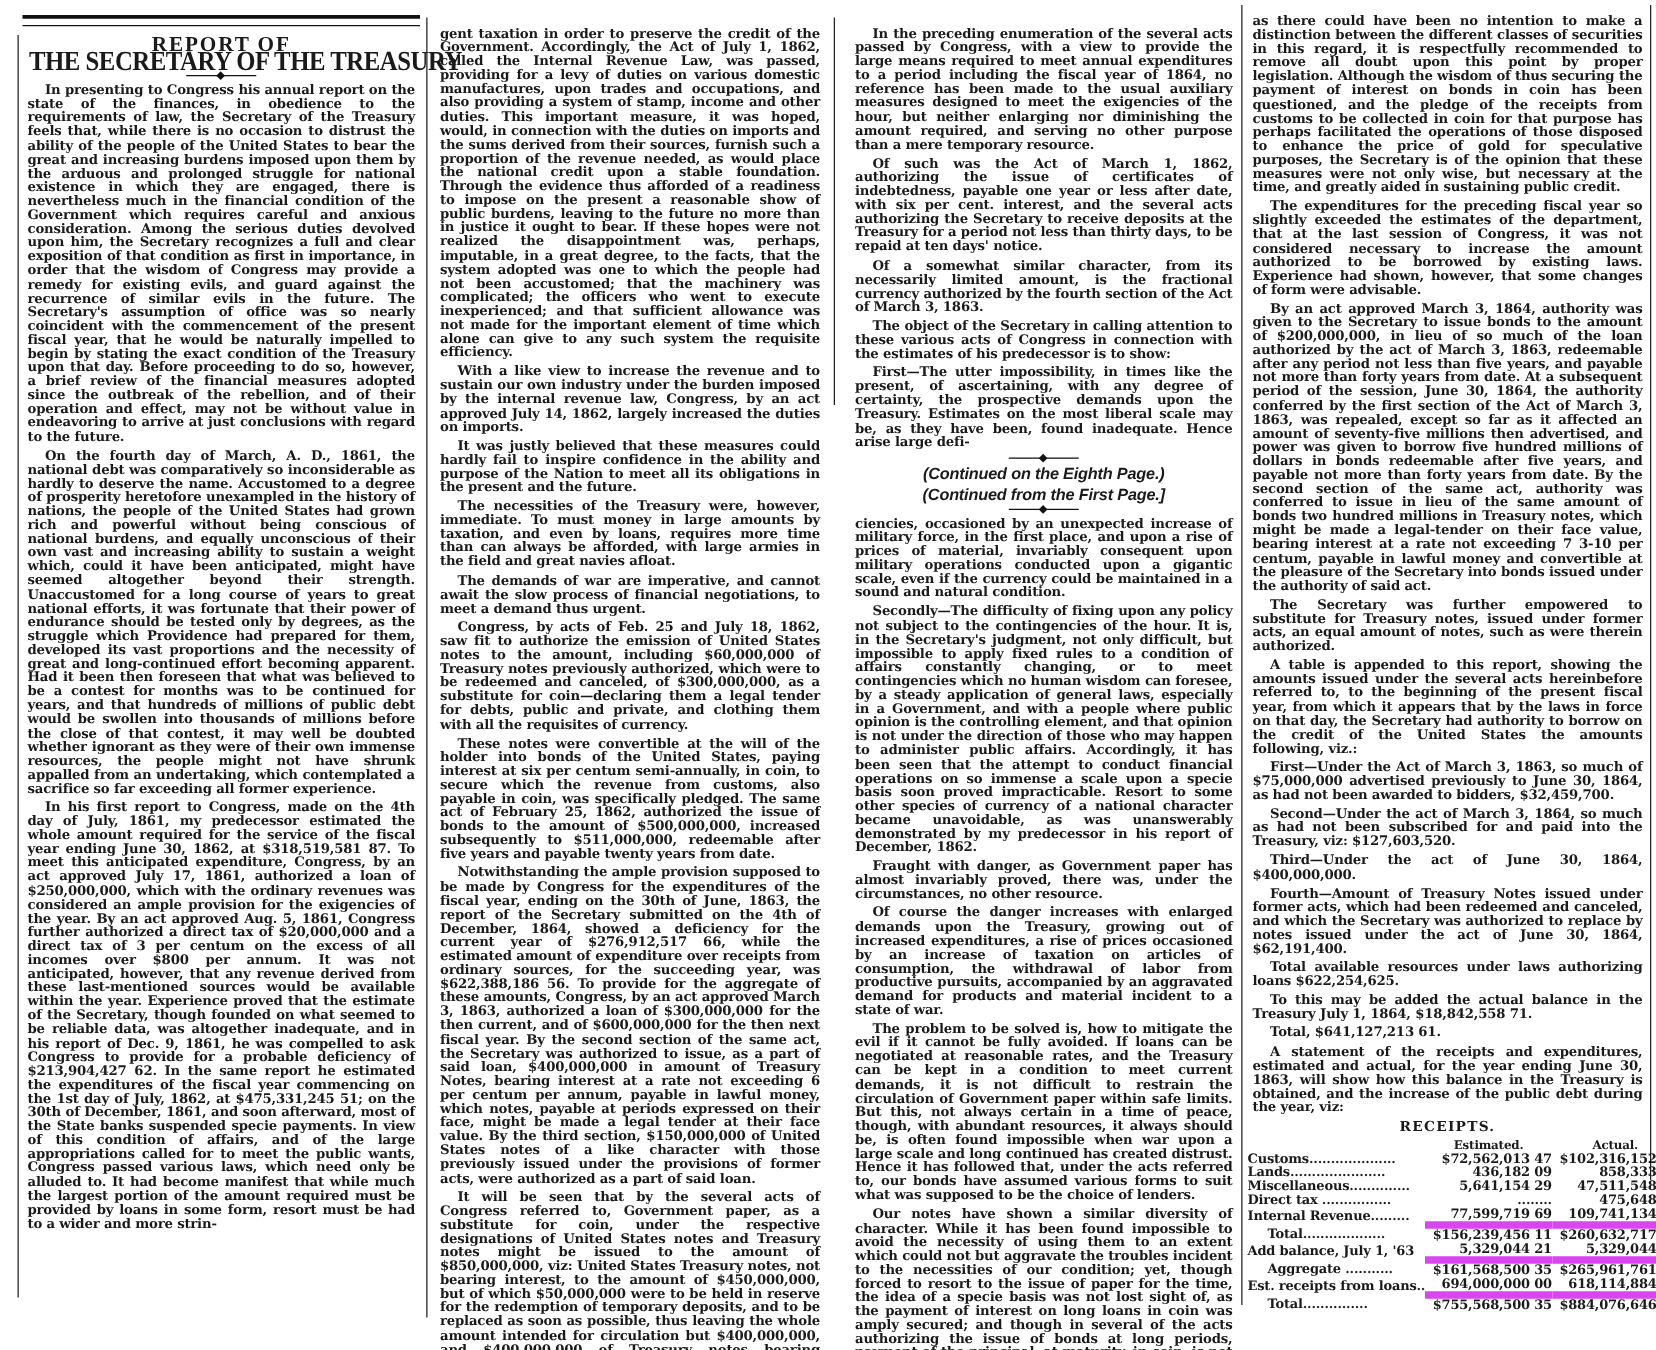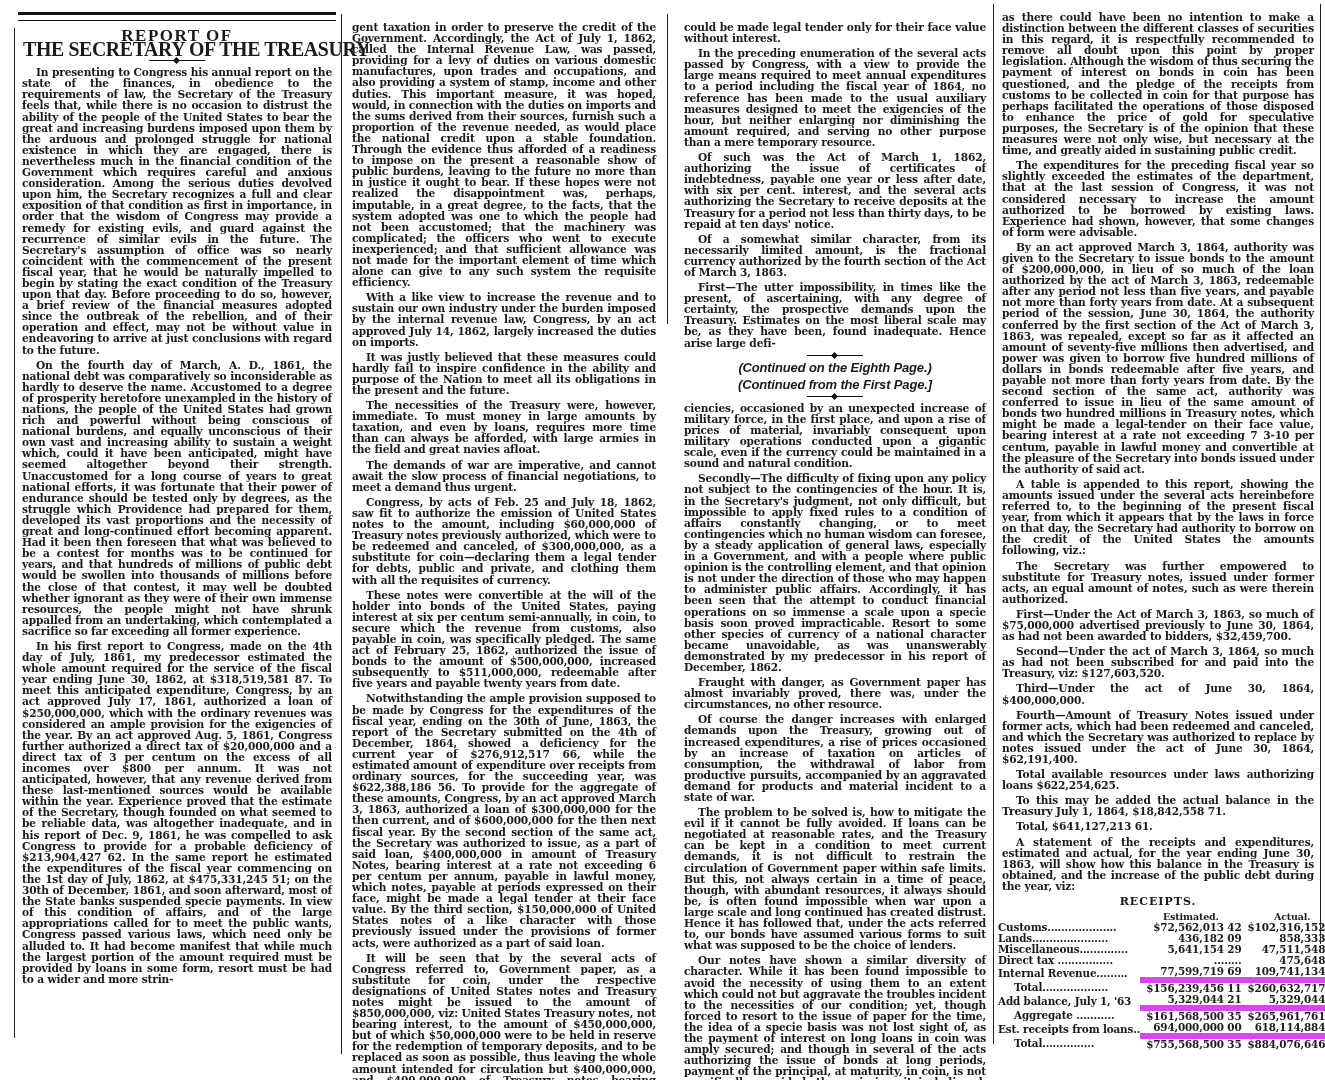--- a/index.html
+++ b/index.html
@@ -69,7 +69,6 @@
   </div>
 
   <div class="col c3">
-    <p class="noind">could be made legal tender only for their face value without interest.</p>
     <p>In the preceding enumeration of the several acts passed by Congress, with a view to provide the large means required to meet annual expenditures to a period including the fiscal year of 1864, no reference has been made to the usual auxiliary measures designed to meet the exigencies of the hour, but neither enlarging nor diminishing the amount required, and serving no other purpose than a mere temporary resource.</p>
     <p>Of such was the Act of March 1, 1862, authorizing the issue of certificates of indebtedness, payable one year or less after date, with six per cent. interest, and the several acts authorizing the Secretary to receive deposits at the Treasury for a period not less than thirty days, to be repaid at ten days' notice.</p>
     <p>Of a somewhat similar character, from its necessarily limited amount, is the fractional currency authorized by the fourth section of the Act of March 3, 1863.</p>

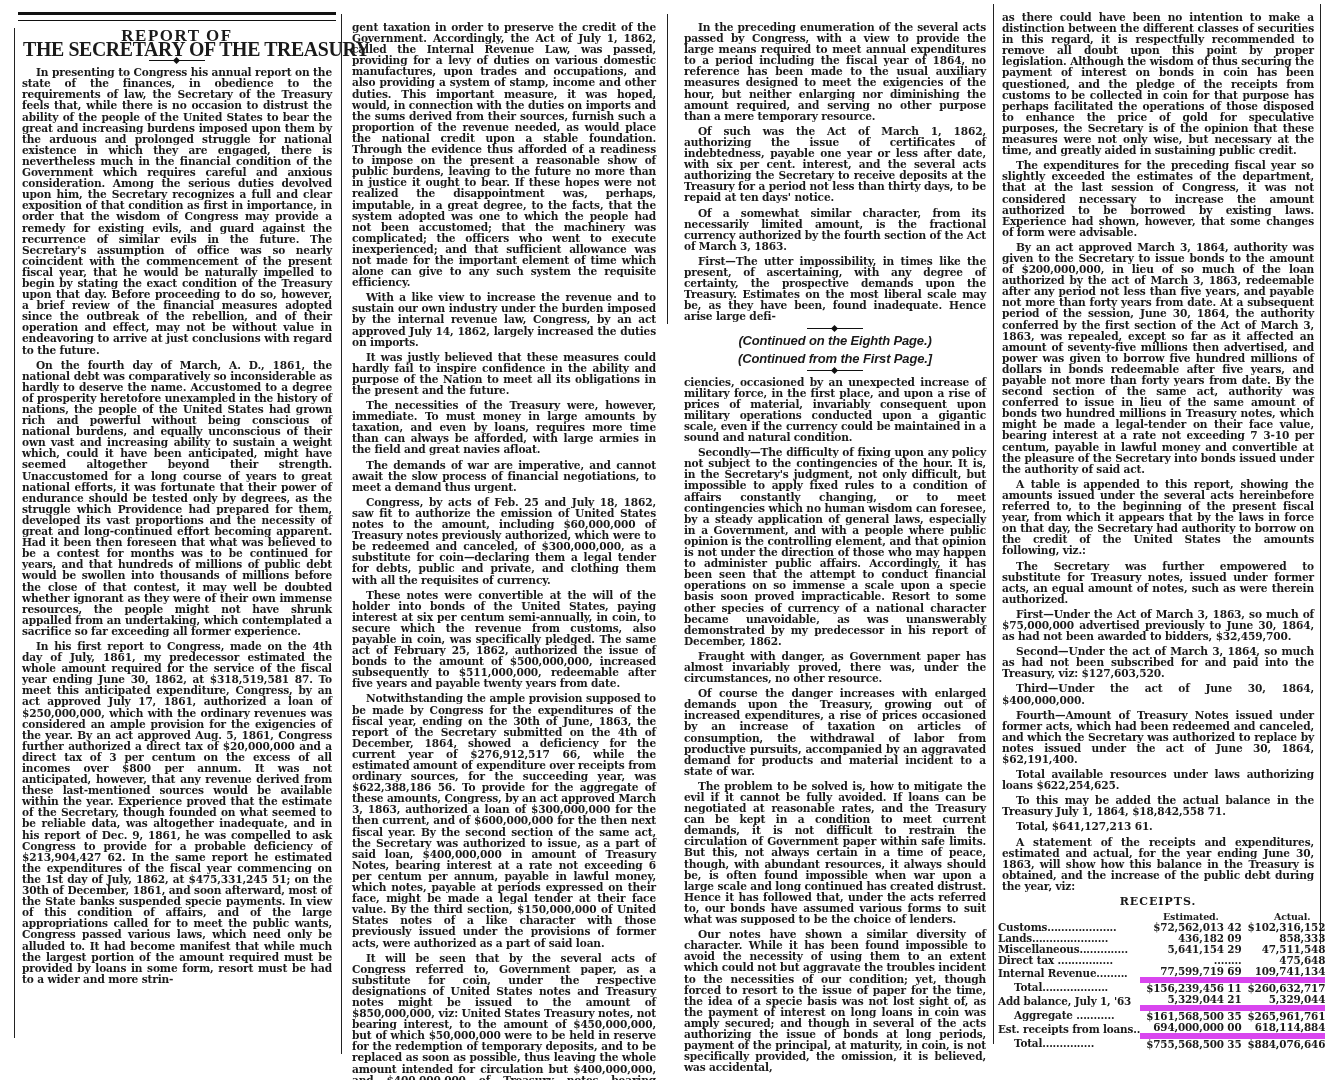--- a/index.html
+++ b/index.html
@@ -72,6 +72,7 @@
     <p>In the preceding enumeration of the several acts passed by Congress, with a view to provide the large means required to meet annual expenditures to a period including the fiscal year of 1864, no reference has been made to the usual auxiliary measures designed to meet the exigencies of the hour, but neither enlarging nor diminishing the amount required, and serving no other purpose than a mere temporary resource.</p>
     <p>Of such was the Act of March 1, 1862, authorizing the issue of certificates of indebtedness, payable one year or less after date, with six per cent. interest, and the several acts authorizing the Secretary to receive deposits at the Treasury for a period not less than thirty days, to be repaid at ten days' notice.</p>
     <p>Of a somewhat similar character, from its necessarily limited amount, is the fractional currency authorized by the fourth section of the Act of March 3, 1863.</p>
+    <p>The object of the Secretary in calling attention to these various acts of Congress in connection with the estimates of his predecessor is to show:</p>
     <p>First—The utter impossibility, in times like the present, of ascertaining, with any degree of certainty, the prospective demands upon the Treasury. Estimates on the most liberal scale may be, as they have been, found inadequate. Hence arise large defi-</p>
     <div class="orn"></div>
     <div class="cont">(Continued on the Eighth Page.)</div>

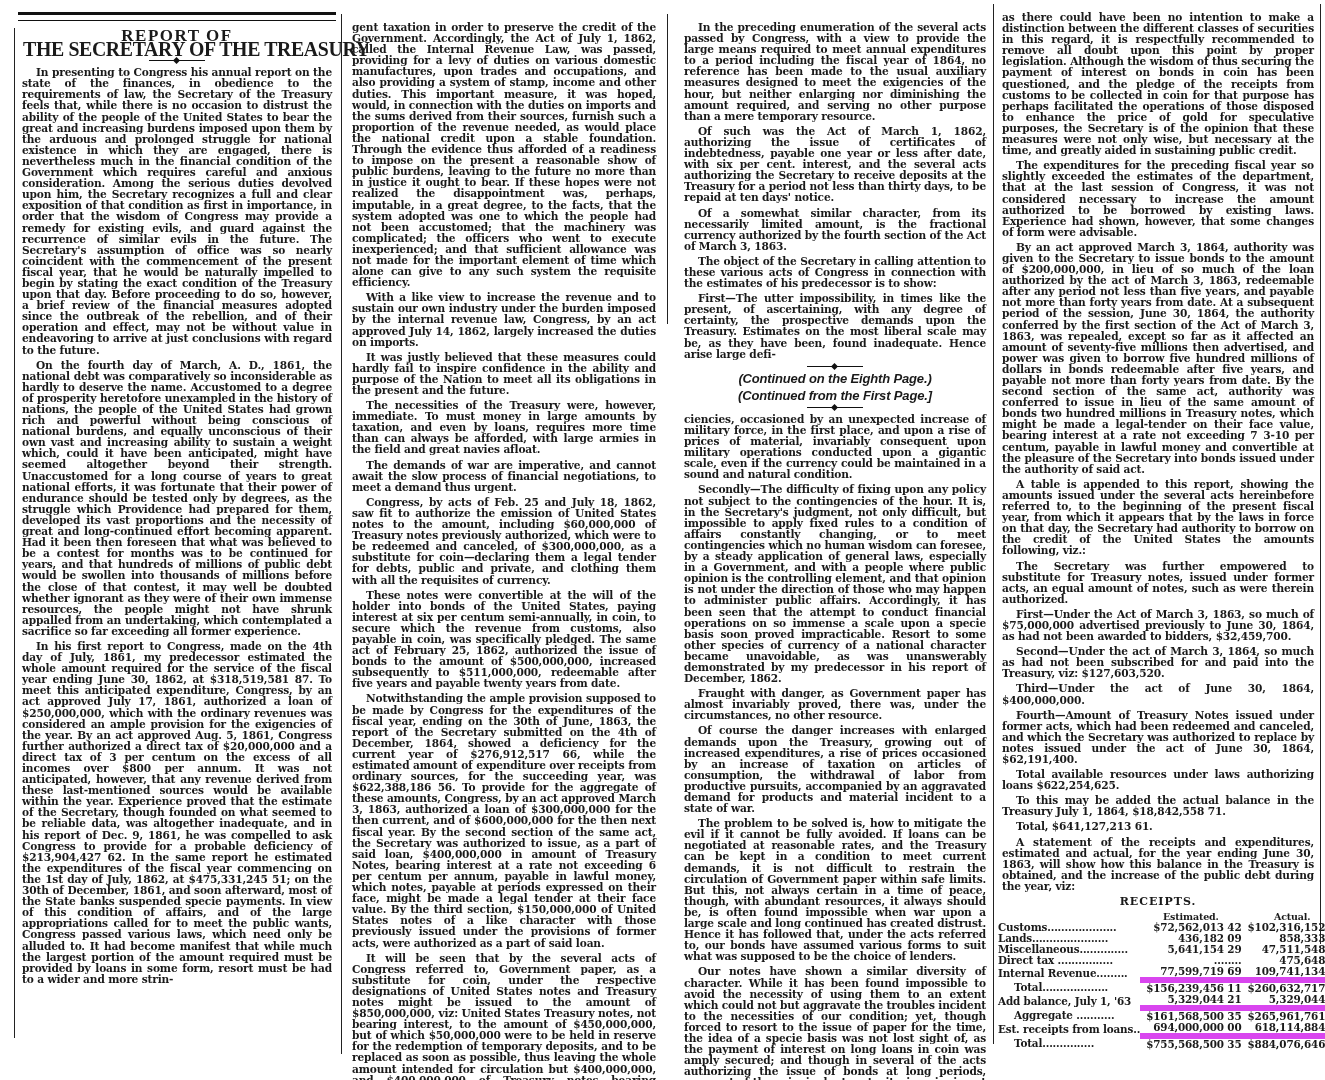--- a/index.html
+++ b/index.html
@@ -90,8 +90,8 @@
     <p class="noind">as there could have been no intention to make a distinction between the different classes of securities in this regard, it is respectfully recommended to remove all doubt upon this point by proper legislation. Although the wisdom of thus securing the payment of interest on bonds in coin has been questioned, and the pledge of the receipts from customs to be collected in coin for that purpose has perhaps facilitated the operations of those disposed to enhance the price of gold for speculative purposes, the Secretary is of the opinion that these measures were not only wise, but necessary at the time, and greatly aided in sustaining public credit.</p>
     <p>The expenditures for the preceding fiscal year so slightly exceeded the estimates of the department, that at the last session of Congress, it was not considered necessary to increase the amount authorized to be borrowed by existing laws. Experience had shown, however, that some changes of form were advisable.</p>
     <p>By an act approved March 3, 1864, authority was given to the Secretary to issue bonds to the amount of $200,000,000, in lieu of so much of the loan authorized by the act of March 3, 1863, redeemable after any period not less than five years, and payable not more than forty years from date. At a subsequent period of the session, June 30, 1864, the authority conferred by the first section of the Act of March 3, 1863, was repealed, except so far as it affected an amount of seventy-five millions then advertised, and power was given to borrow five hundred millions of dollars in bonds redeemable after five years, and payable not more than forty years from date. By the second section of the same act, authority was conferred to issue in lieu of the same amount of bonds two hundred millions in Treasury notes, which might be made a legal-tender on their face value, bearing interest at a rate not exceeding 7 3-10 per centum, payable in lawful money and convertible at the pleasure of the Secretary into bonds issued under the authority of said act.</p>
+    <p>The Secretary was further empowered to substitute for Treasury notes, issued under former acts, an equal amount of notes, such as were therein authorized.</p>
     <p>A table is appended to this report, showing the amounts issued under the several acts hereinbefore referred to, to the beginning of the present fiscal year, from which it appears that by the laws in force on that day, the Secretary had authority to borrow on the credit of the United States the amounts following, viz.:</p>
-    <p>The Secretary was further empowered to substitute for Treasury notes, issued under former acts, an equal amount of notes, such as were therein authorized.</p>
     <p>First—Under the Act of March 3, 1863, so much of $75,000,000 advertised previously to June 30, 1864, as had not been awarded to bidders, $32,459,700.</p>
     <p>Second—Under the act of March 3, 1864, so much as had not been subscribed for and paid into the Treasury, viz: $127,603,520.</p>
     <p>Third—Under the act of June 30, 1864, $400,000,000.</p>

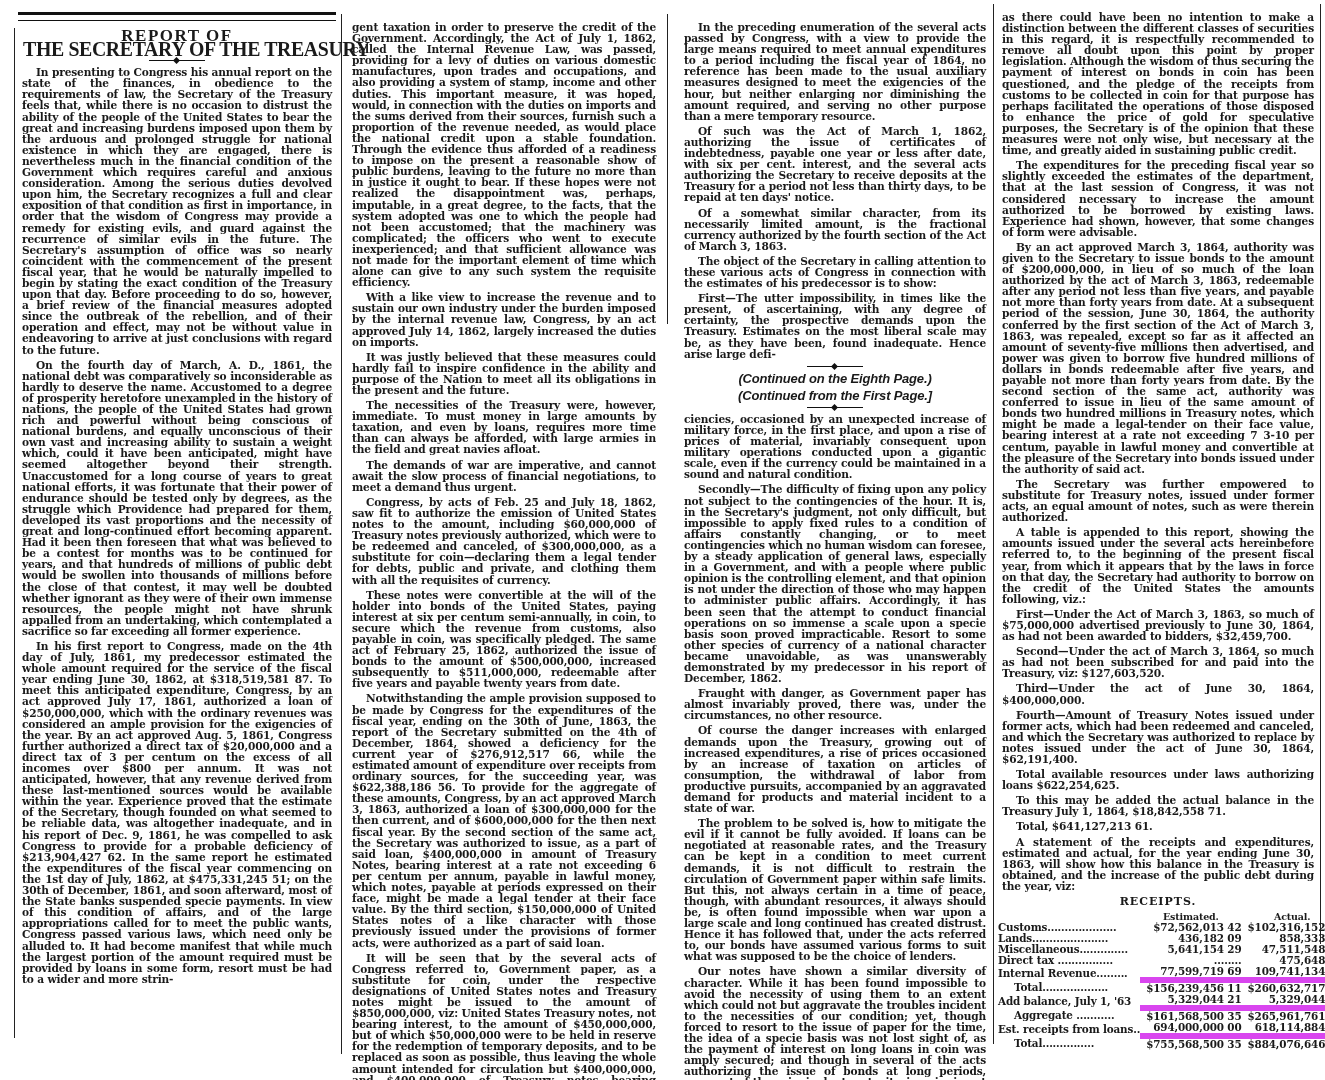--- a/index.html
+++ b/index.html
@@ -111,7 +111,7 @@
       </tr>
       <tr>
         <td>Customs....................</td>
-        <td class="n">$72,562,013 42</td>
+        <td class="n">$72,562,013 47</td>
         <td class="n">$102,316,152 99</td>
       </tr>
       <tr>

